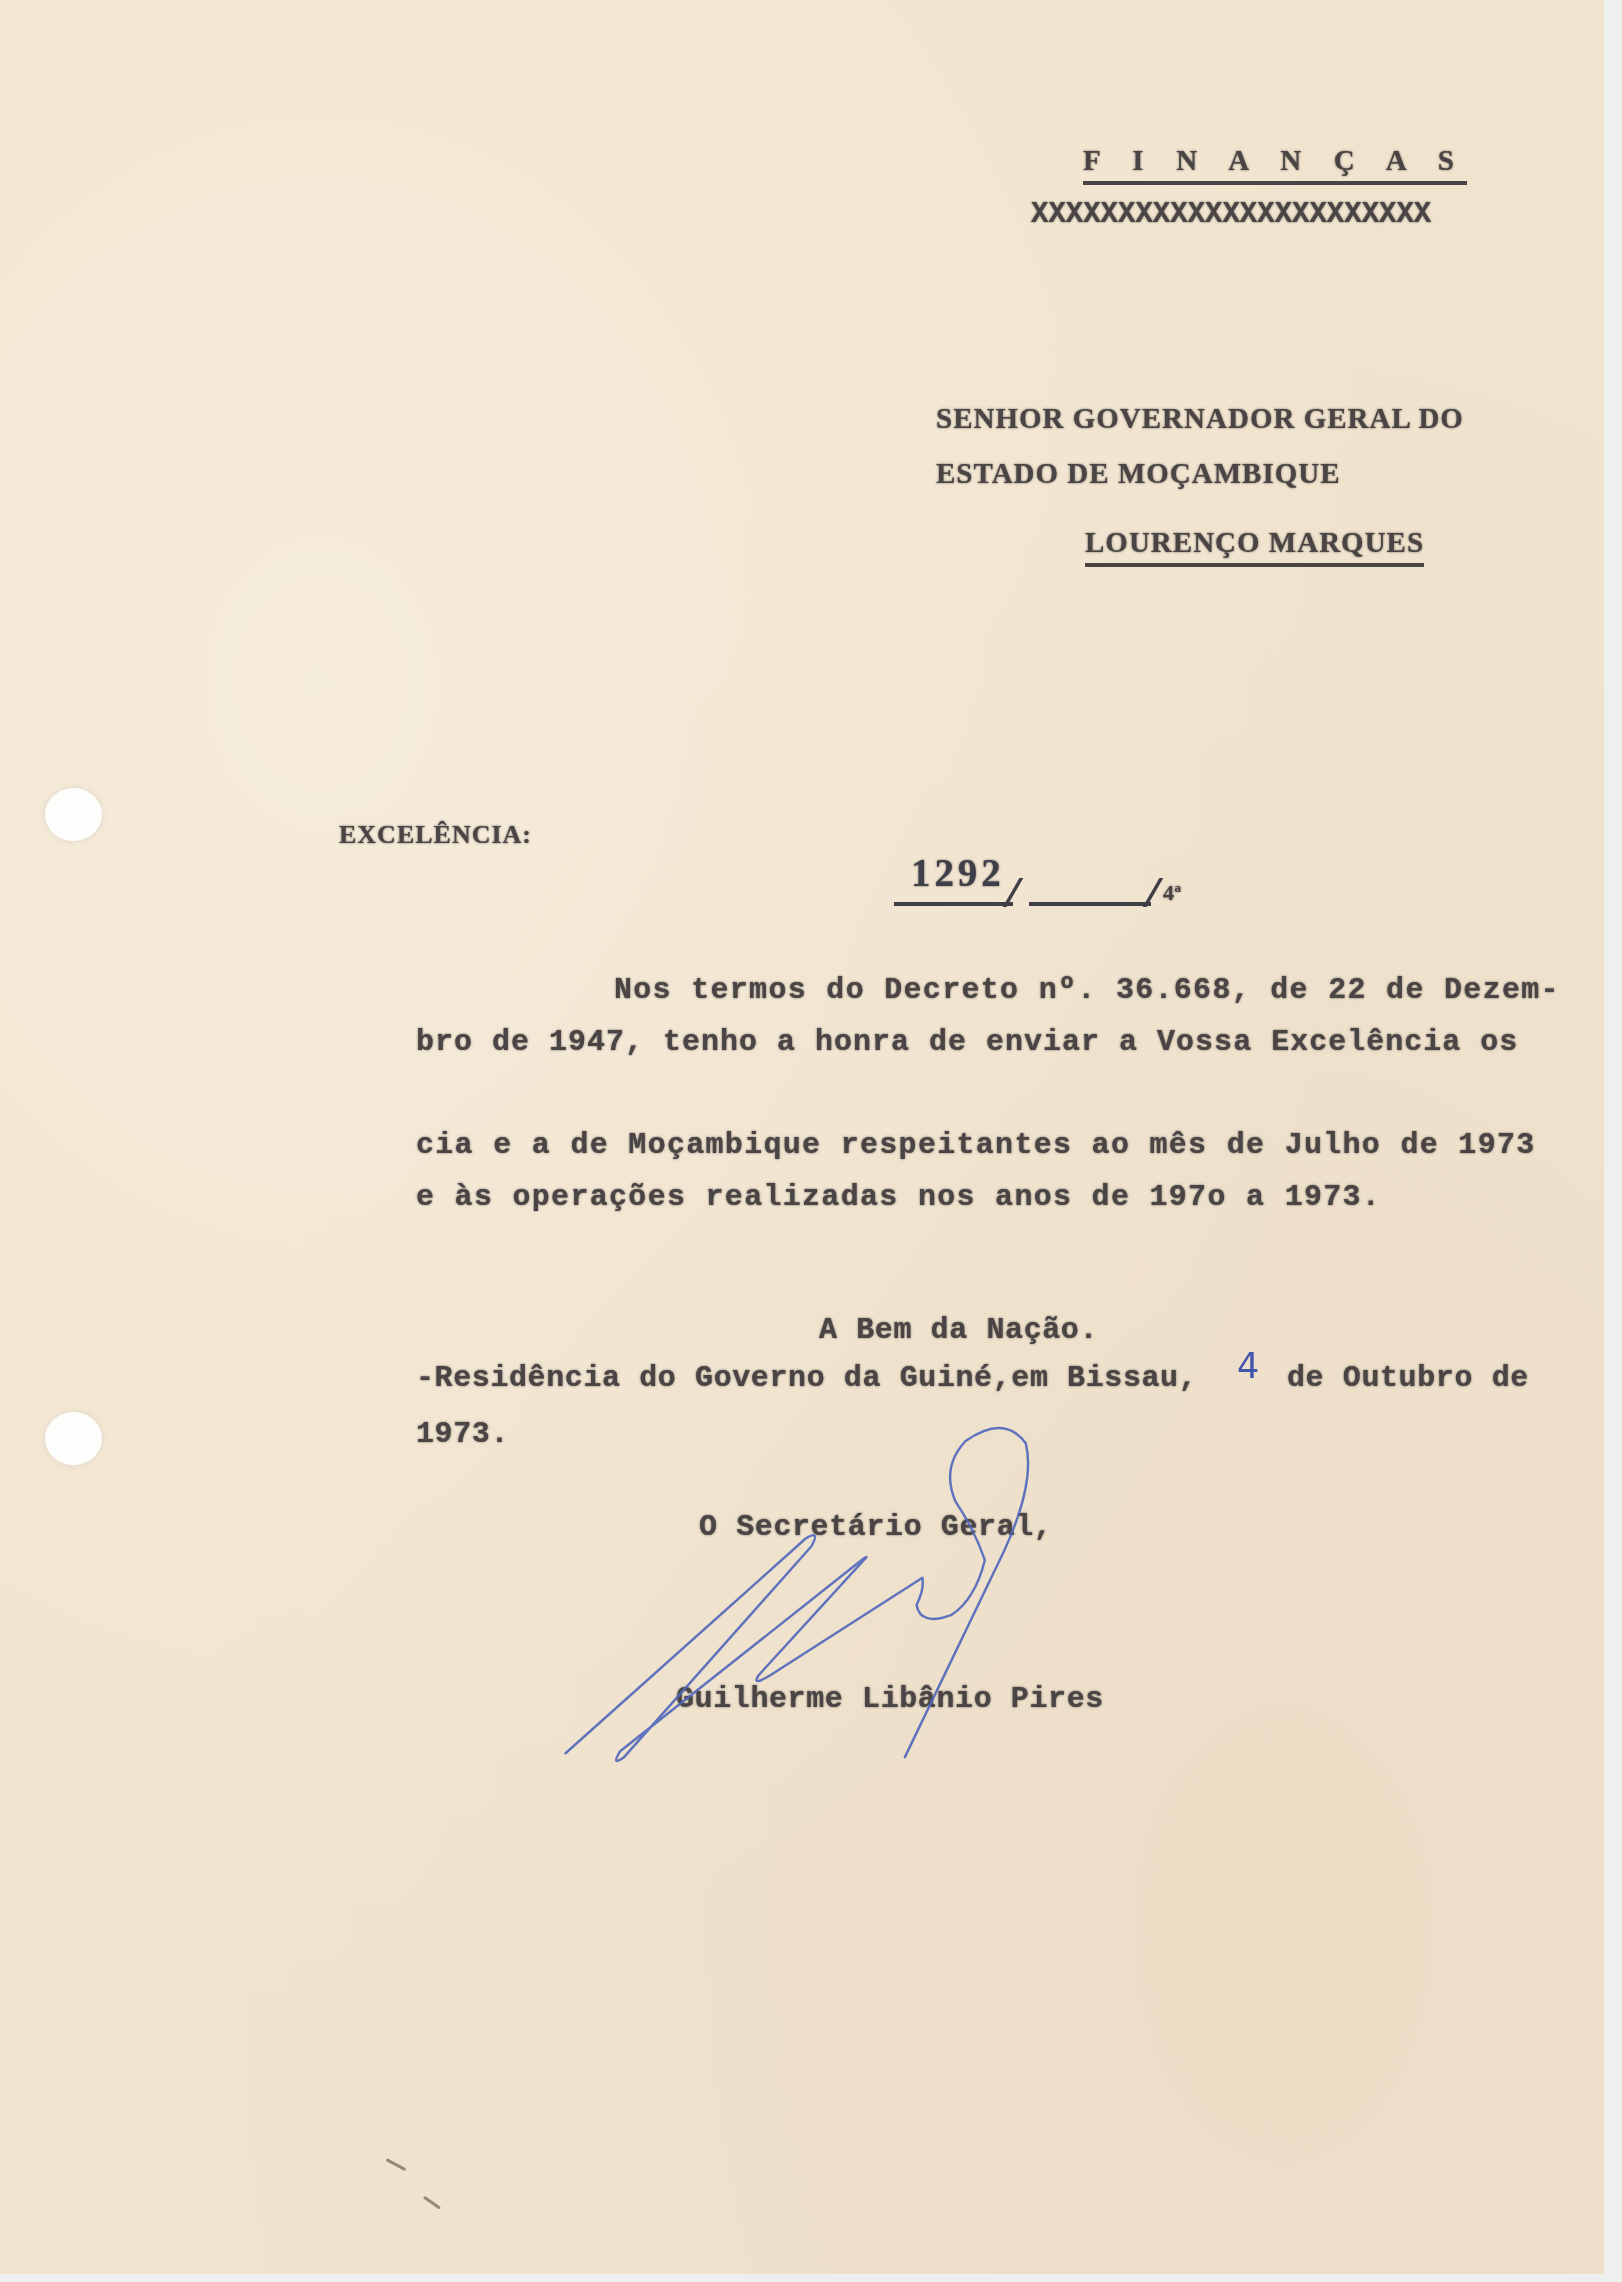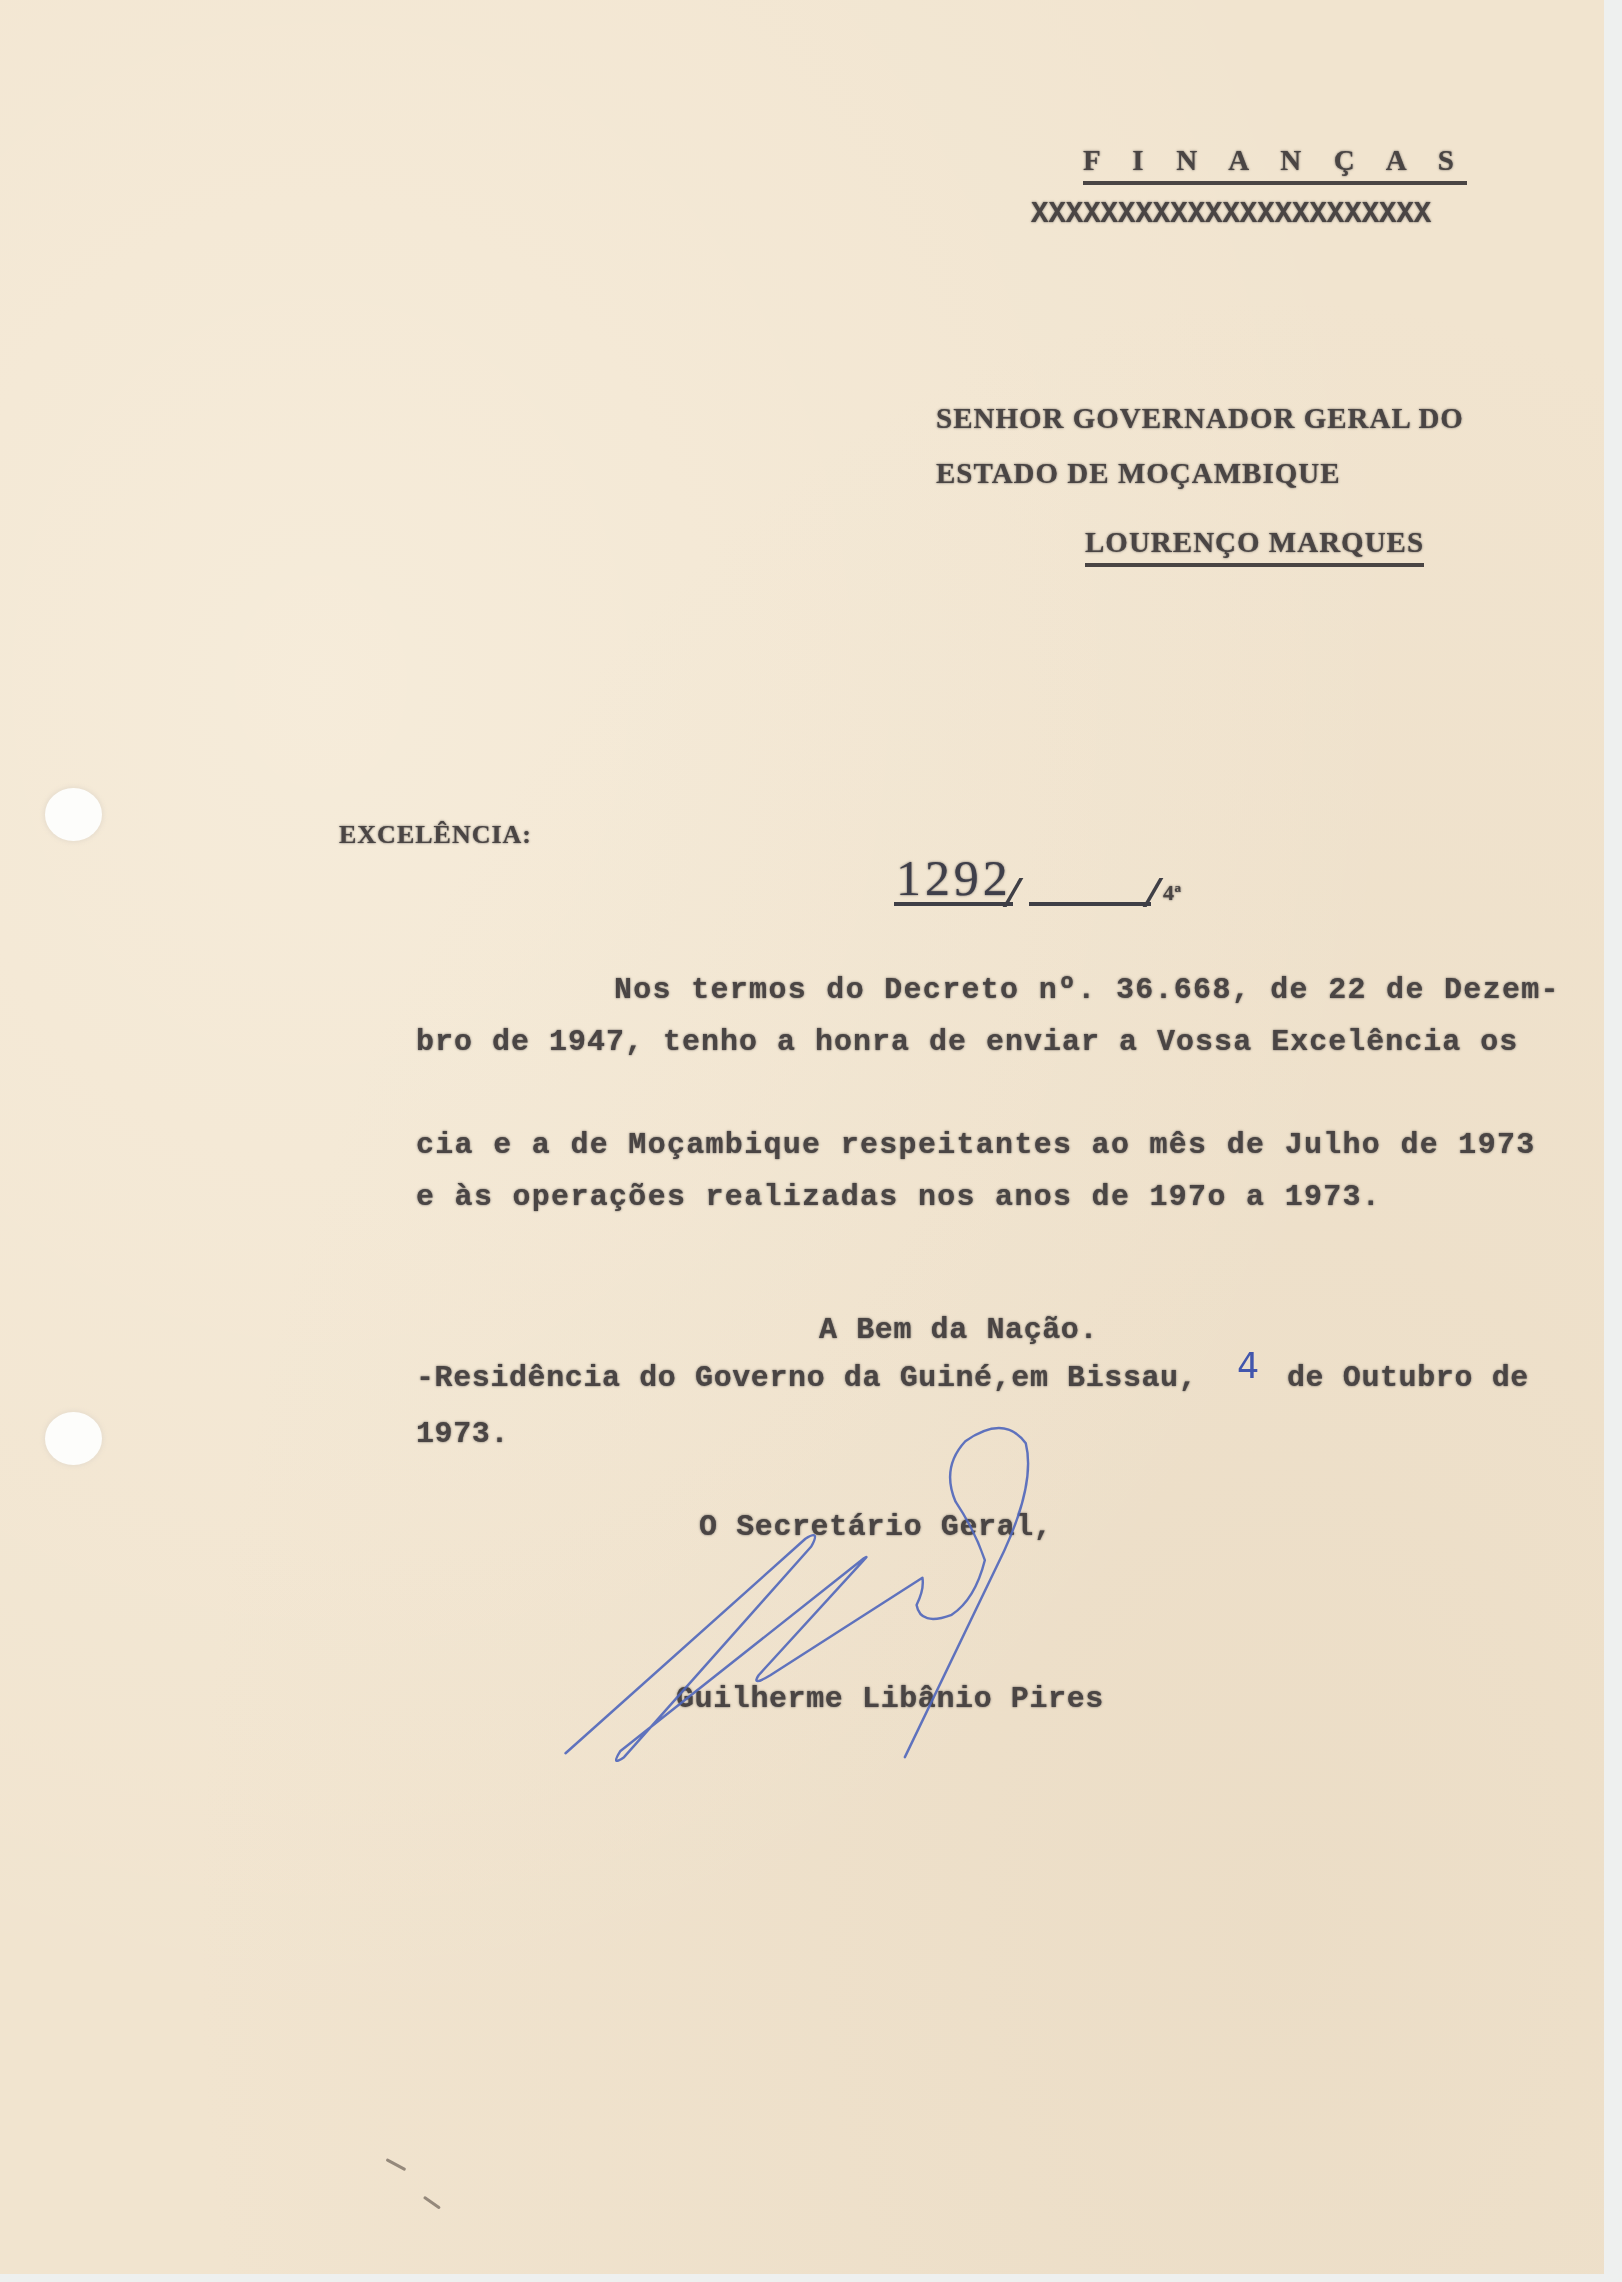--- a/index.html
+++ b/index.html
@@ -49,7 +49,7 @@
   <div class="tw caps" style="left:339px; top:822px; font-size:26px;">EXCELÊNCIA:</div>
 
   <div style="position:absolute; left:892px; top:847px; width:322px; height:68px;">
-    <span class="tw" style="left:4px; top:5.9px; font-size:50px; font-weight:normal; color:#3f3f4a; font-family:'Liberation Serif', serif; letter-spacing:3.9px;">1292</span>
+    <span class="tw" style="left:19px; top:5.9px; font-size:39px; font-weight:bold; color:#3f3f4a; font-family:'Liberation Serif', serif; letter-spacing:3.9px;">1292</span>
     <span style="position:absolute; left:2px; top:55px; width:119px; height:3.9px; background:#3f3f46;"></span>
     <span style="position:absolute; left:119px; top:31px; width:3.9px; height:29px; background:#3f3f46; transform:skewX(-30deg);"></span>
     <span style="position:absolute; left:137px; top:55px; width:122px; height:3.9px; background:#3f3f46;"></span>

